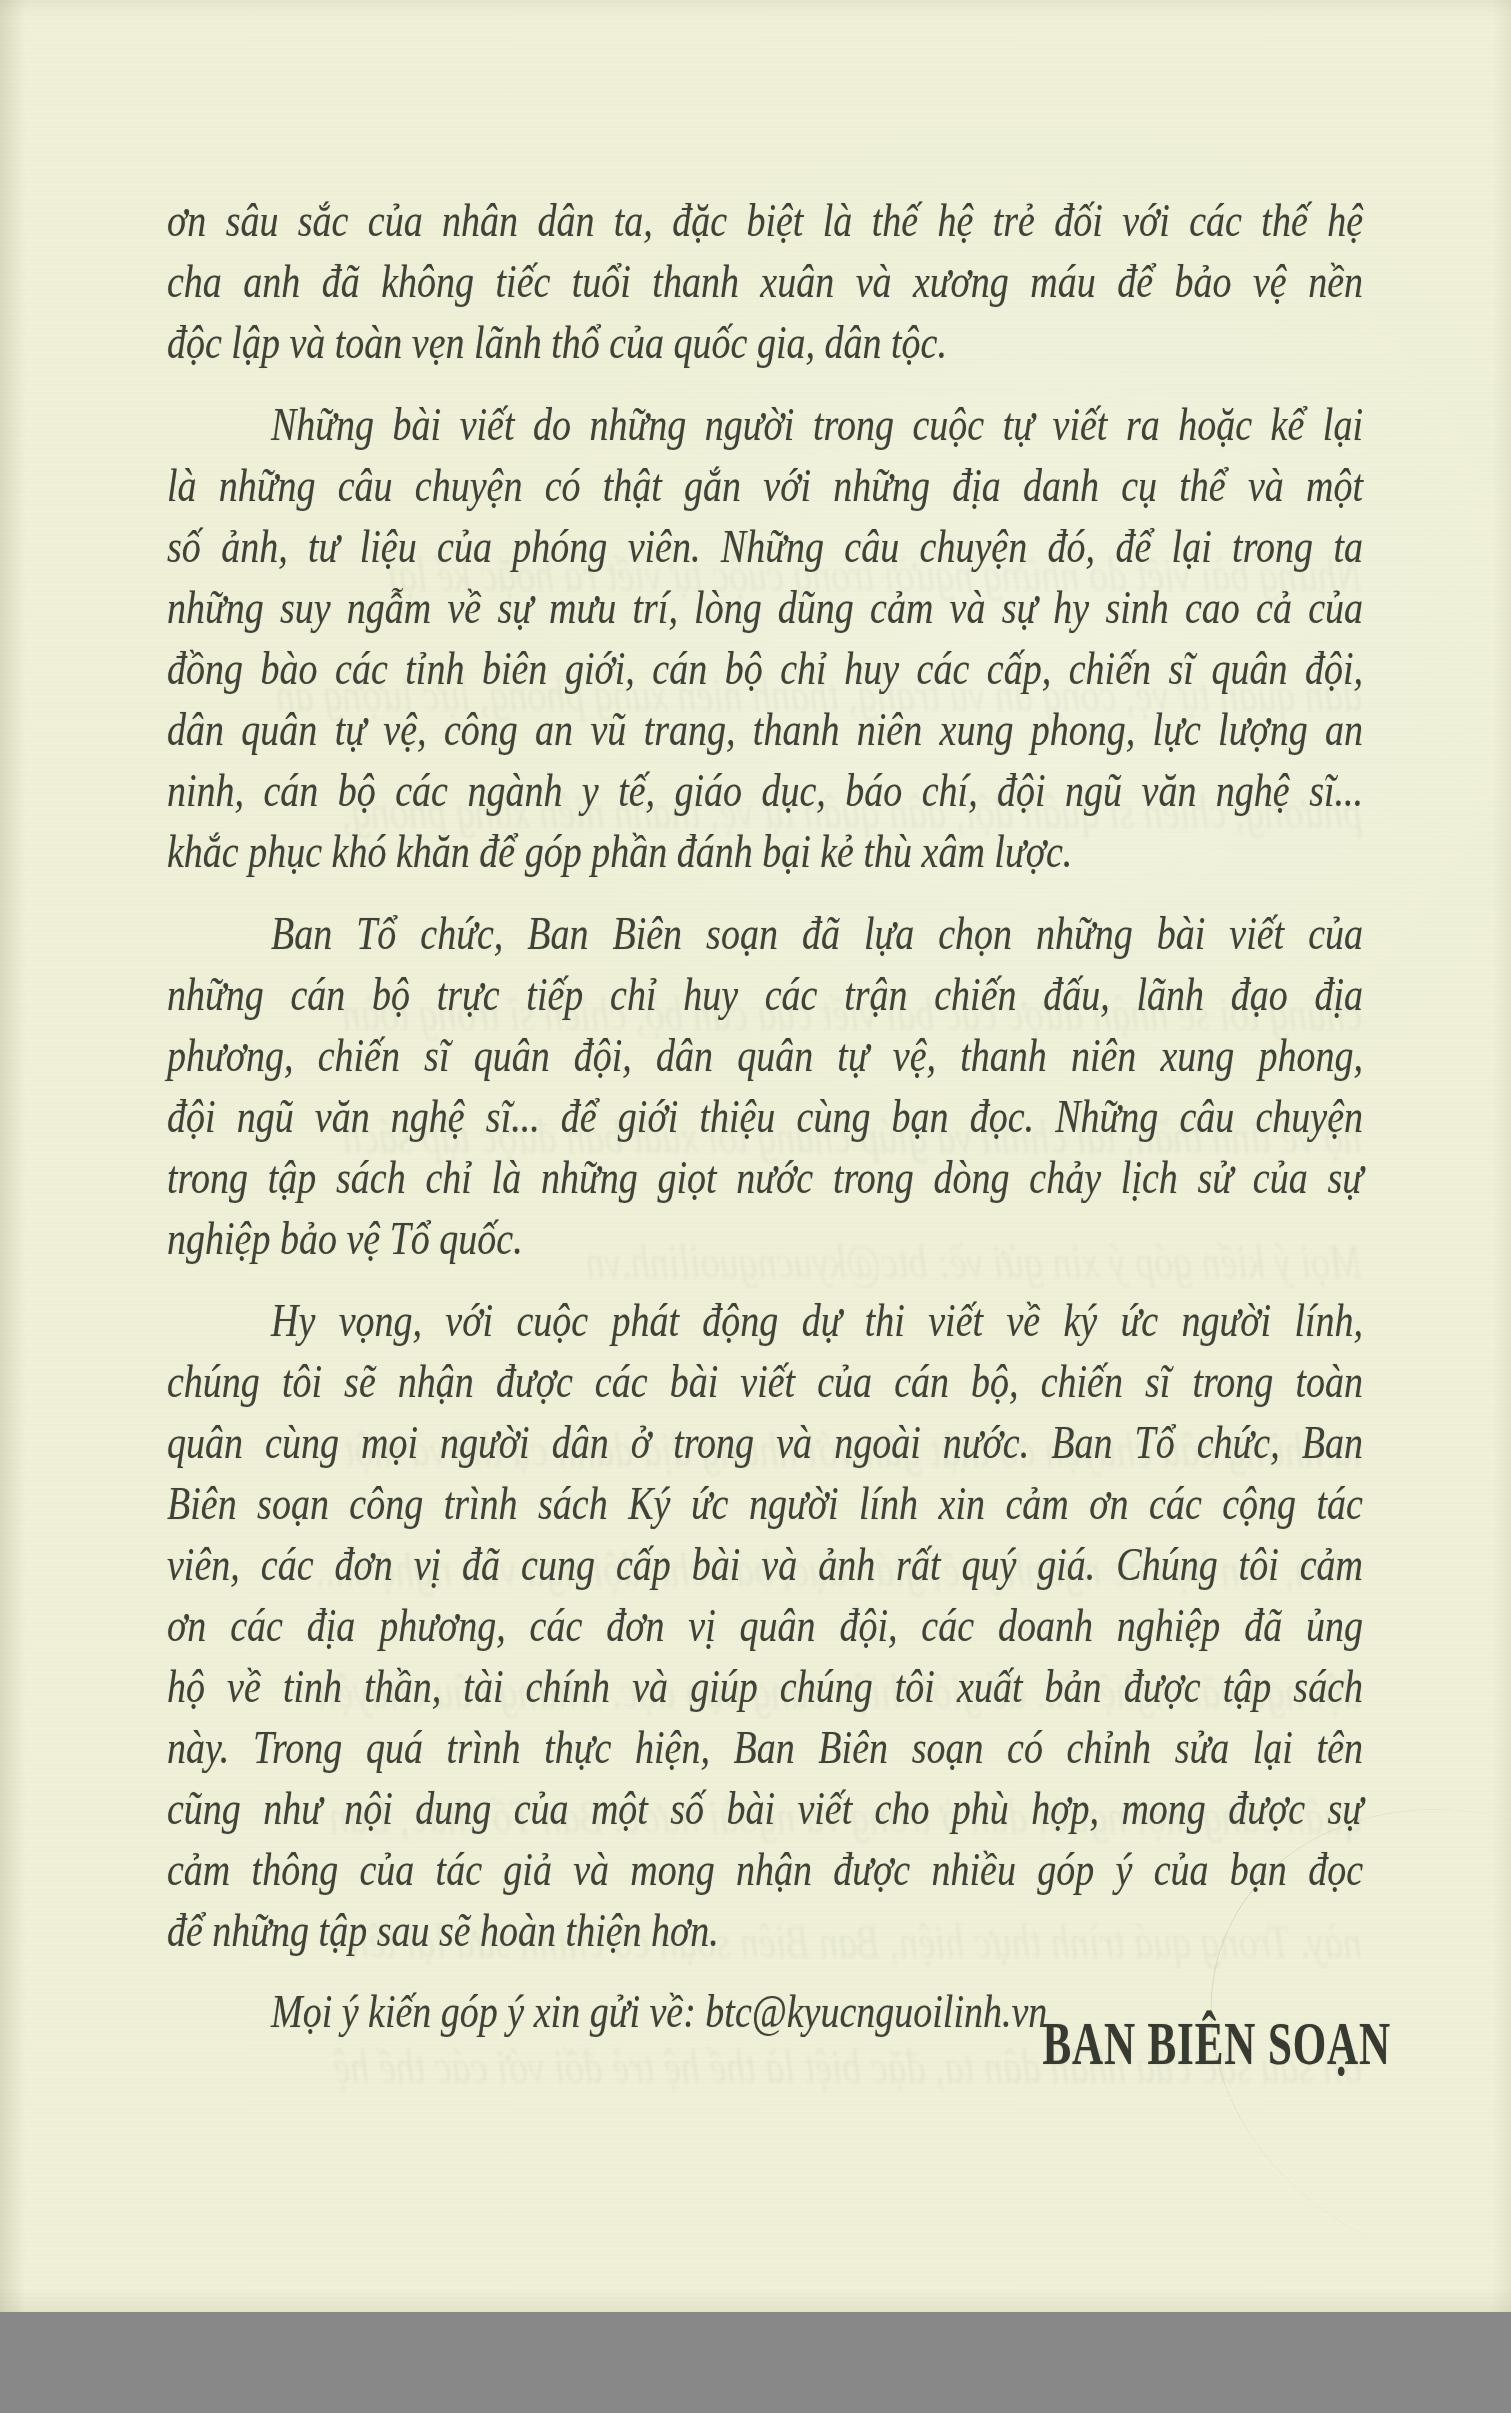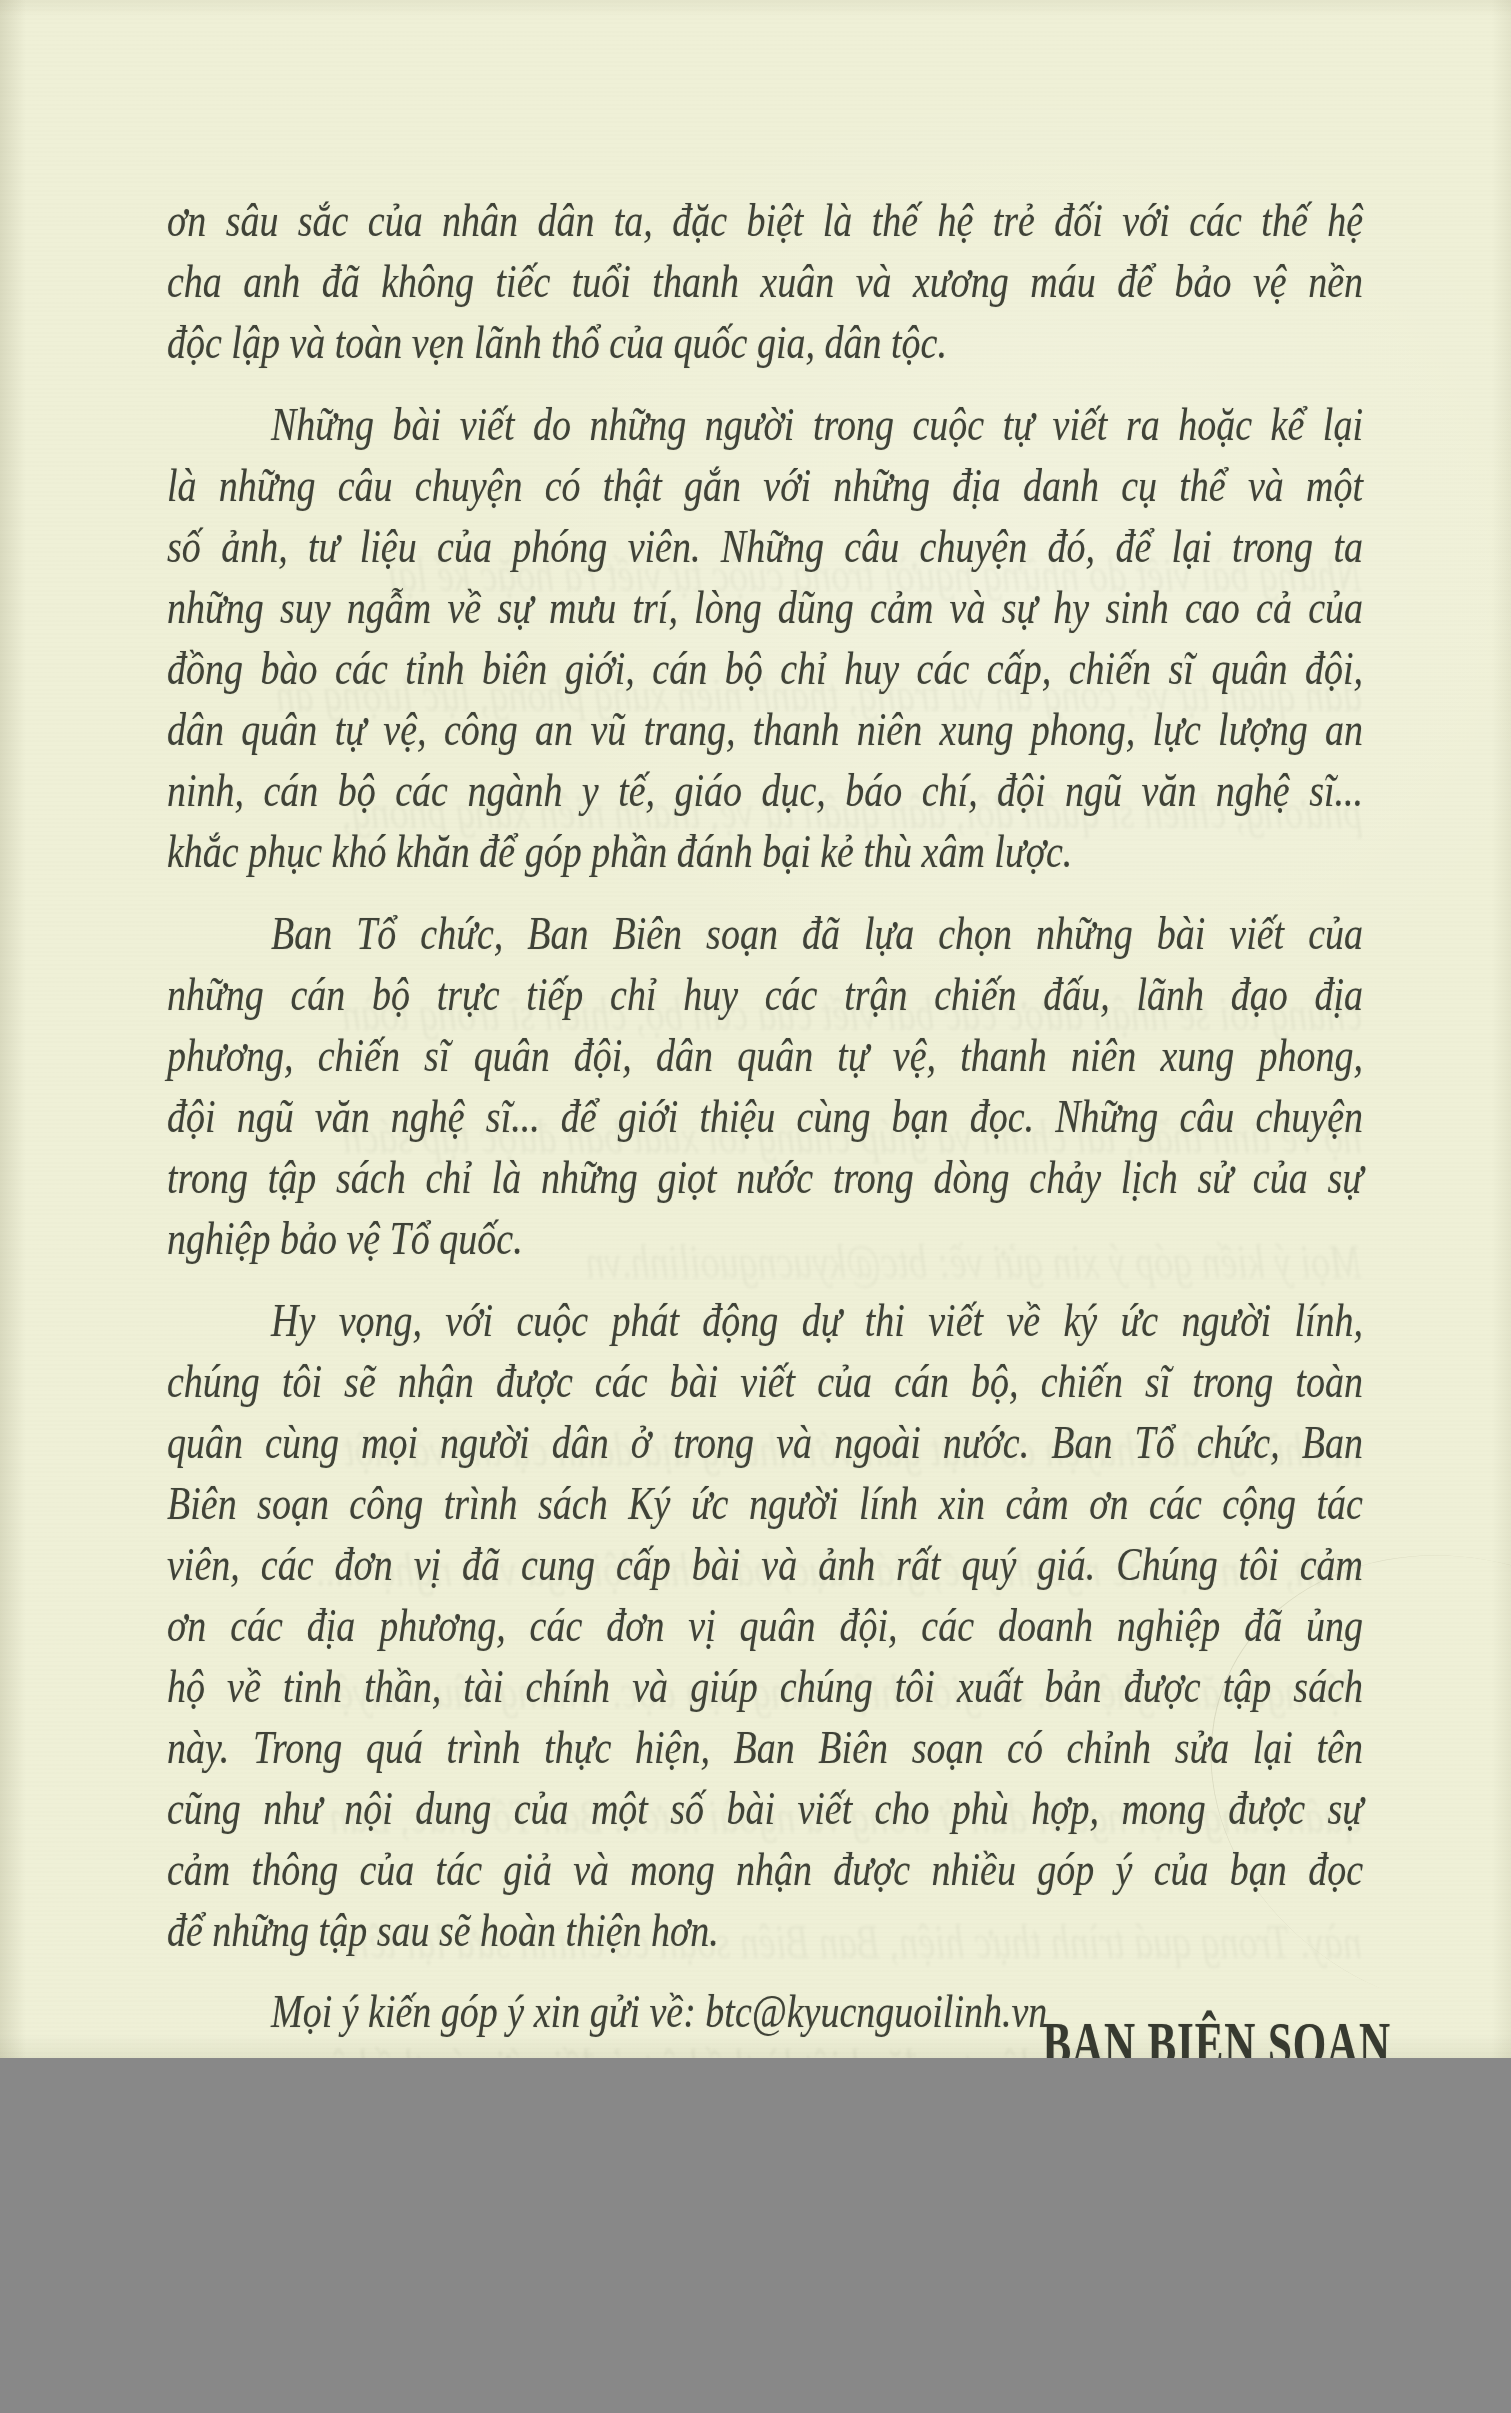--- a/index.html
+++ b/index.html
@@ -10,7 +10,7 @@
   .page {
     position: relative;
     width: 1512px;
-    height: 2058px;
+    height: 2312px;
     overflow: hidden;
     background:
       radial-gradient(55% 35% at 68% 28%, rgba(255,255,255,0.18), rgba(255,255,255,0) 70%),

